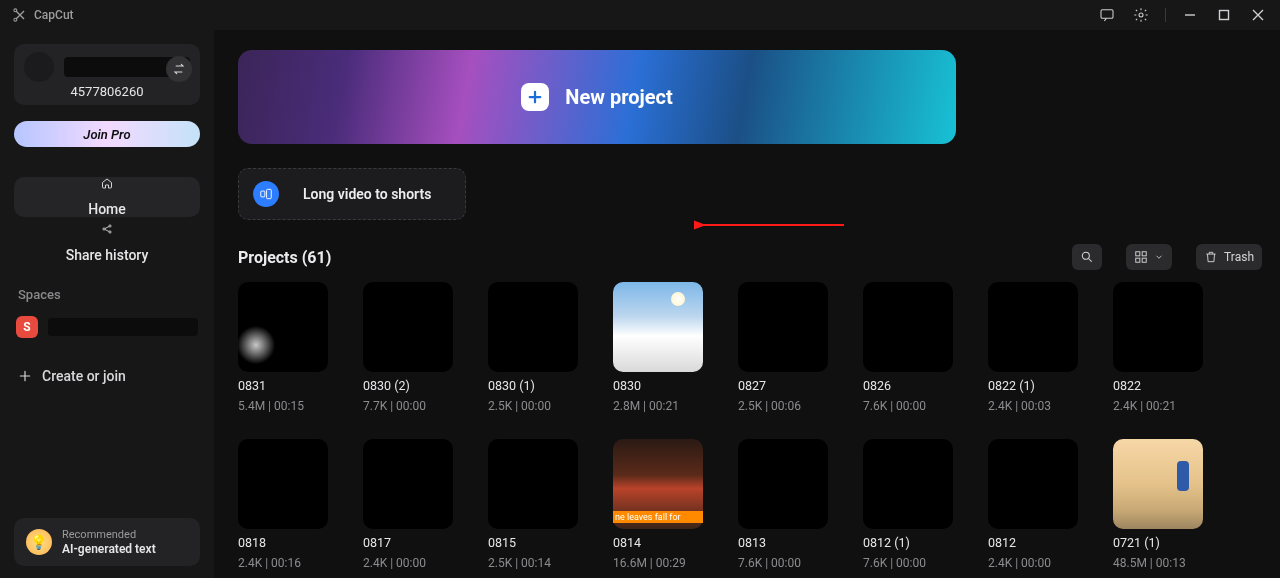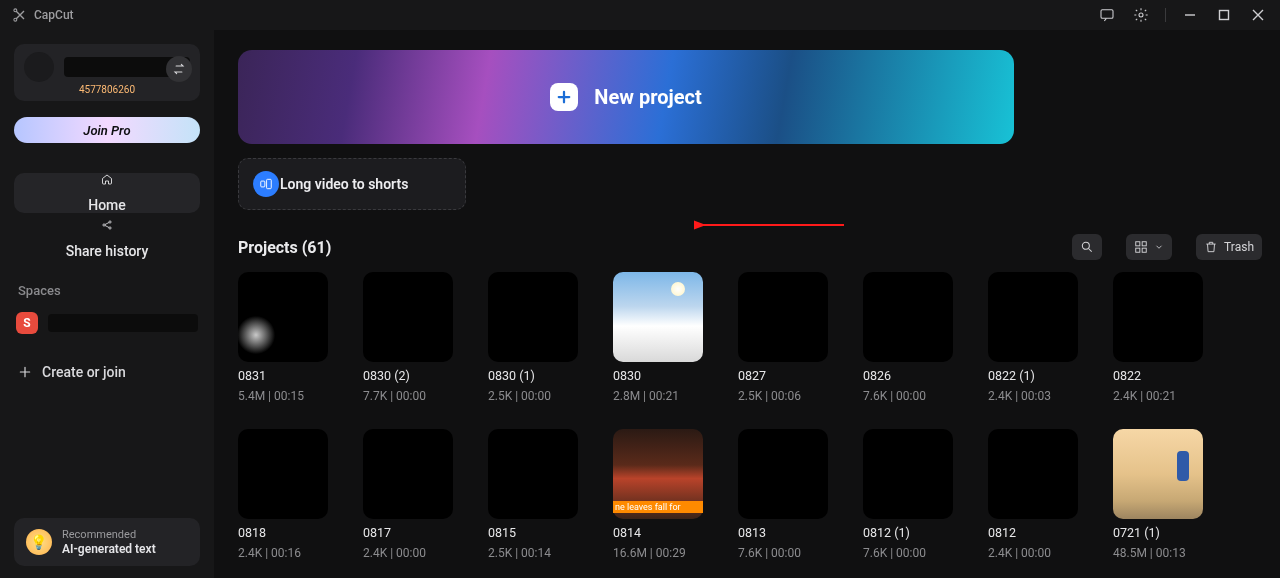--- a/index.html
+++ b/index.html
@@ -83,7 +83,7 @@
     position:absolute; right:8px; top:12px;
   }
   .account-id {
-    text-align:center; color:#fdba74; font-size:10px;
+    text-align:center; color:#e5e5e5; font-size:13px;
     margin-top:2px;
   }
   .join-pro {

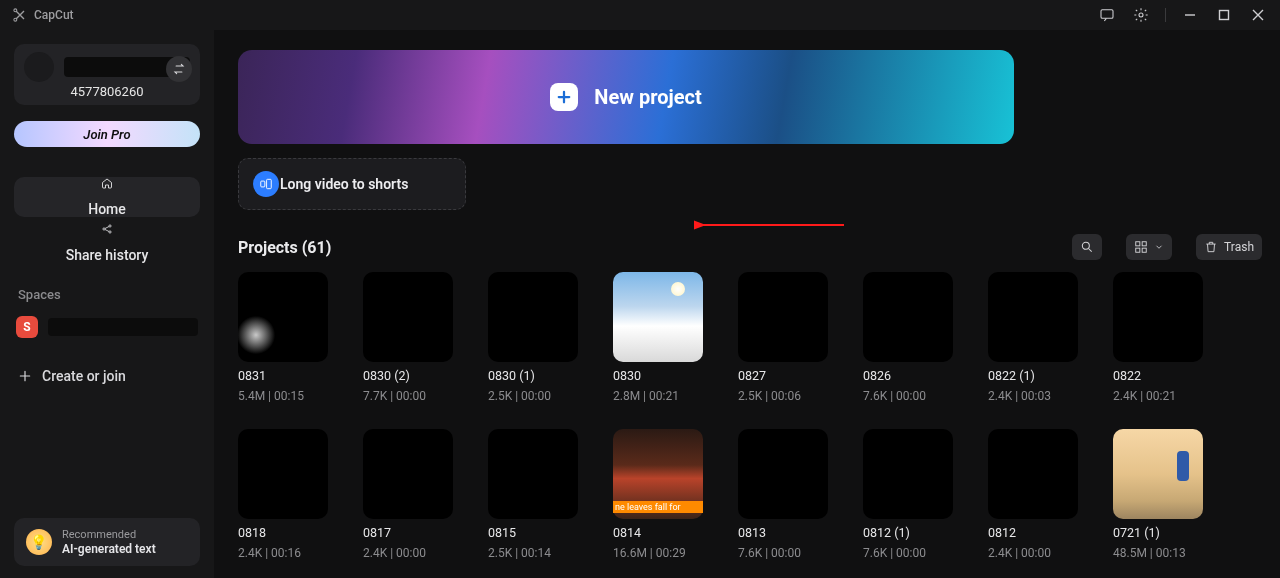--- a/index.html
+++ b/index.html
@@ -152,7 +152,7 @@
     overflow:hidden;
   }
   .new-project {
-    width:776px; height:94px;
+    width:718px; height:94px;
     border-radius:14px;
     background:linear-gradient(100deg,#3b2558 0%,#4a2c7a 15%,#a64fbf 32%,#2b6fd6 55%,#1b4f86 70%,#18c2d6 100%);
     display:flex; align-items:center; justify-content:center;

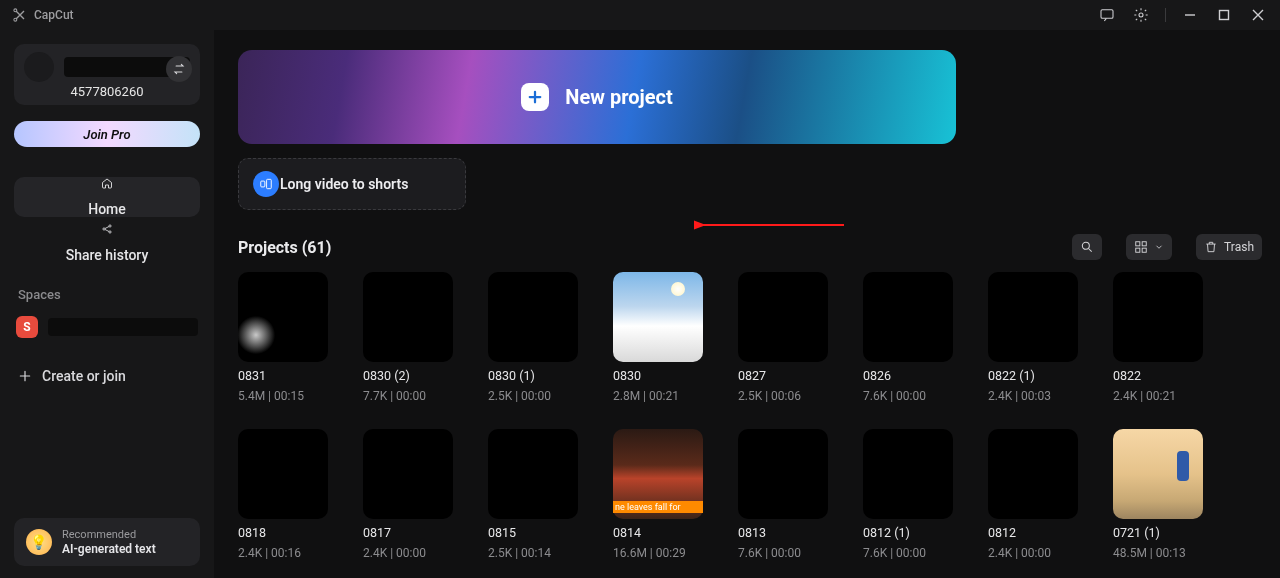--- a/index.html
+++ b/index.html
@@ -166,12 +166,12 @@
   }
   .new-label { color:#fff; font-size:20px; font-weight:700;}
   .lvts {
-    margin-top:14px;
+    margin-top:24px;
     width:228px; height:52px;
     border:1px dashed #3a3a3e;
     border-radius:10px;
     background:#1c1c1f;
-    display:flex; align-items:center; gap:1px;
+    display:flex; align-items:center; gap:24px;
     padding:0 14px;
     cursor:pointer;
     position:relative;

